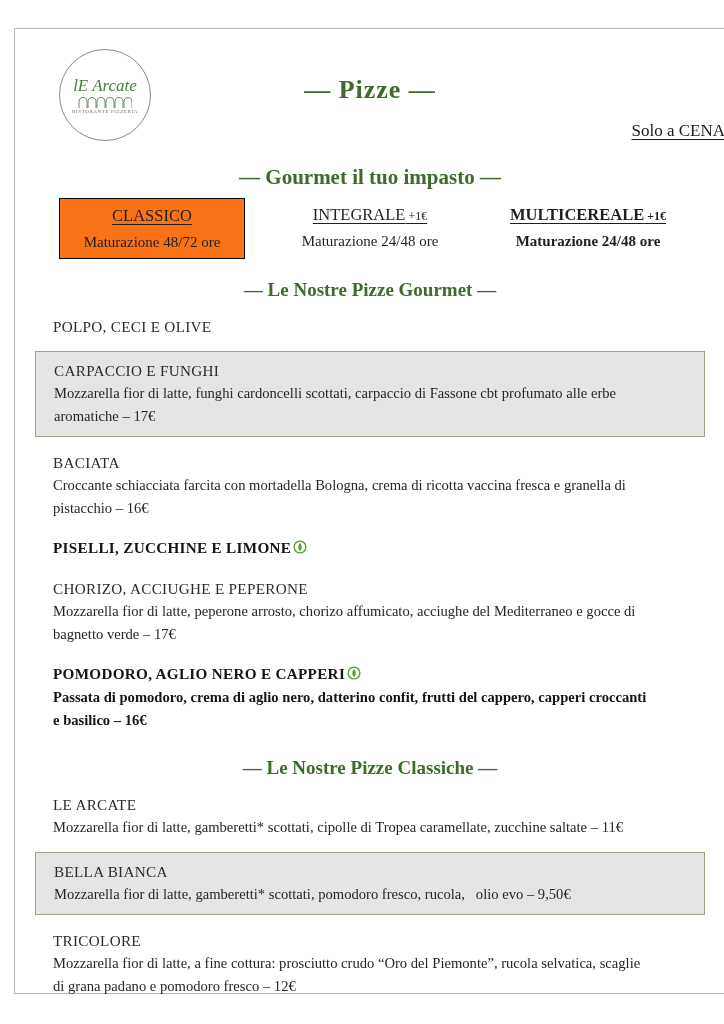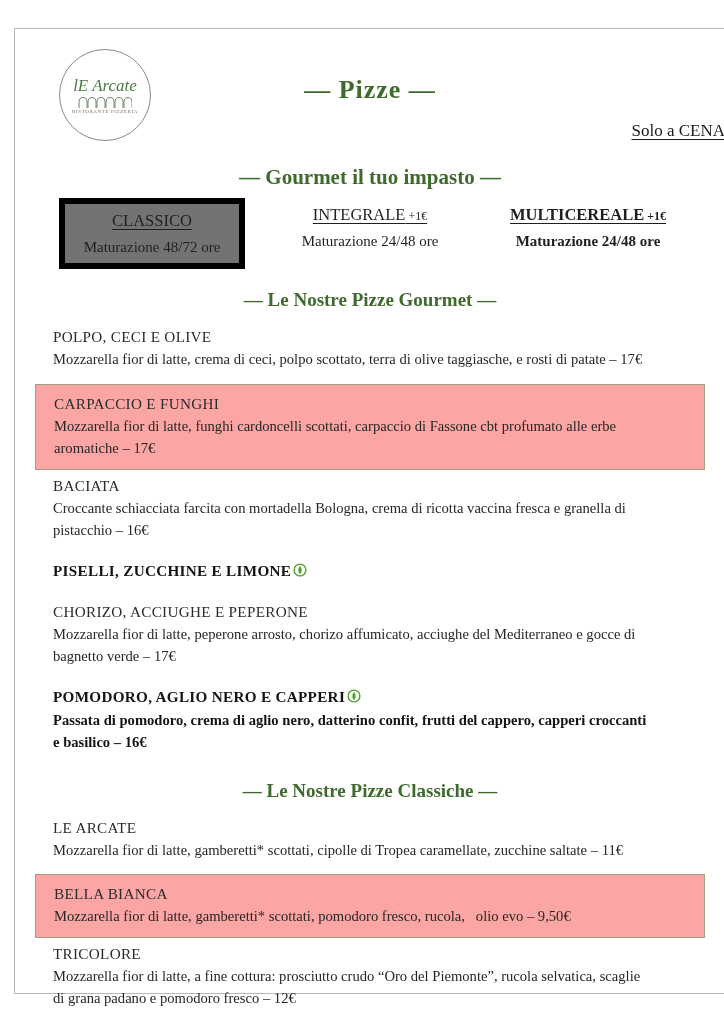--- a/index.html
+++ b/index.html
@@ -82,8 +82,8 @@
     box-sizing: border-box;
   }
   .impasto-option.highlighted {
-    background: #737373;
-    border: 6px solid #000000;
+    background: #f97316;
+    border: 1px solid #000000;
   }
   .impasto-option.bold { font-weight: bold; }
   .impasto-title {

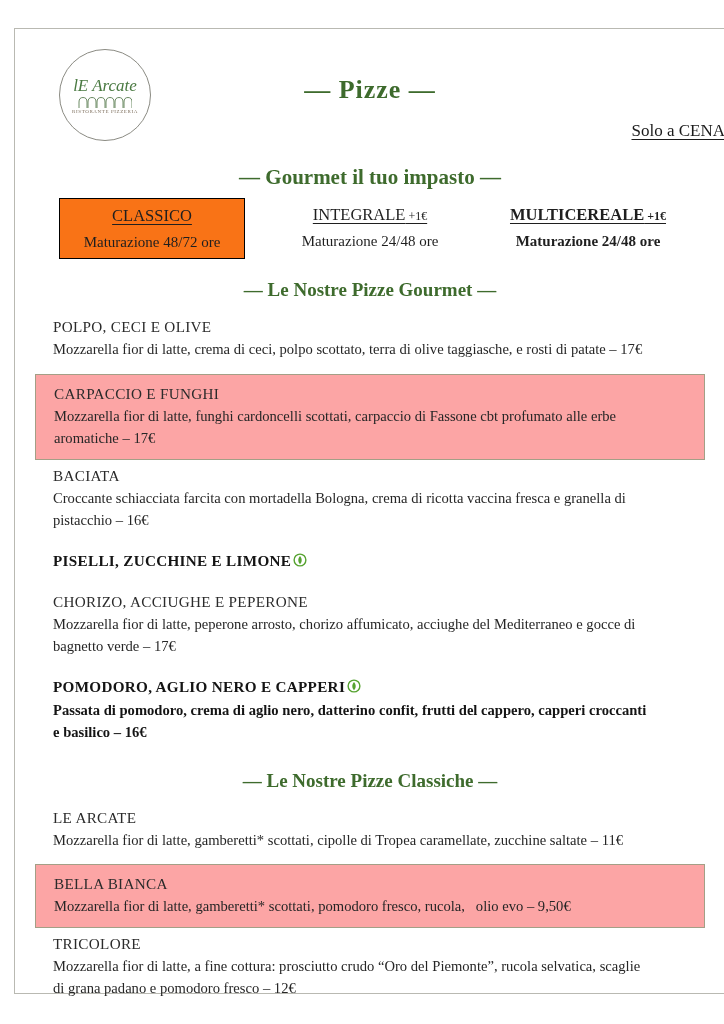--- a/index.html
+++ b/index.html
@@ -179,7 +179,6 @@
     <div class="section-items">
   <div class="menu-item">
     <div class="item-name-line"><span class="item-name">POLPO, CECI E OLIVE</span></div>
-    <div class="item-desc">Mozzarella fior di latte, crema di ceci, polpo scottato, terra di olive taggiasche, e rosti di patate – 17€</div>
   </div>
 
   <div class="menu-item highlighted">

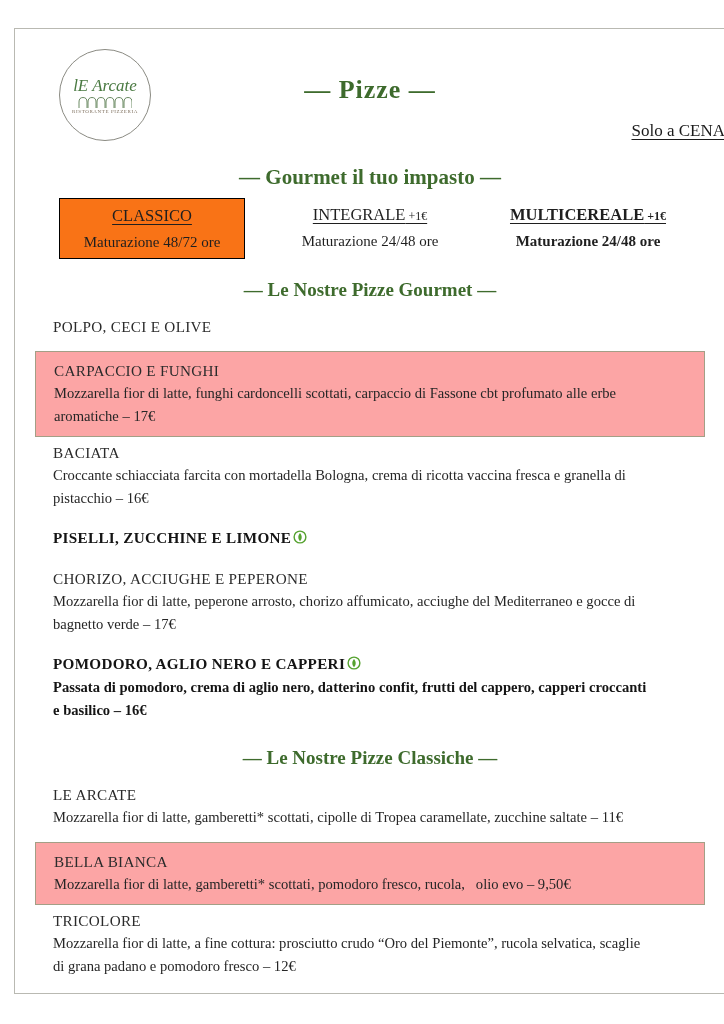--- a/index.html
+++ b/index.html
@@ -108,11 +108,11 @@
     margin-bottom: 7px;
   }
   .menu-item.highlighted {
-    background: #fca5a5;
+    background: #e5e5e5;
     border: 1px solid #a39f86;
     padding-top: 7px;
     padding-bottom: 9px;
-    margin-bottom: 0;
+    margin-bottom: 10px;
   }
   .item-name-line { line-height: 23px; }
   .item-name {

